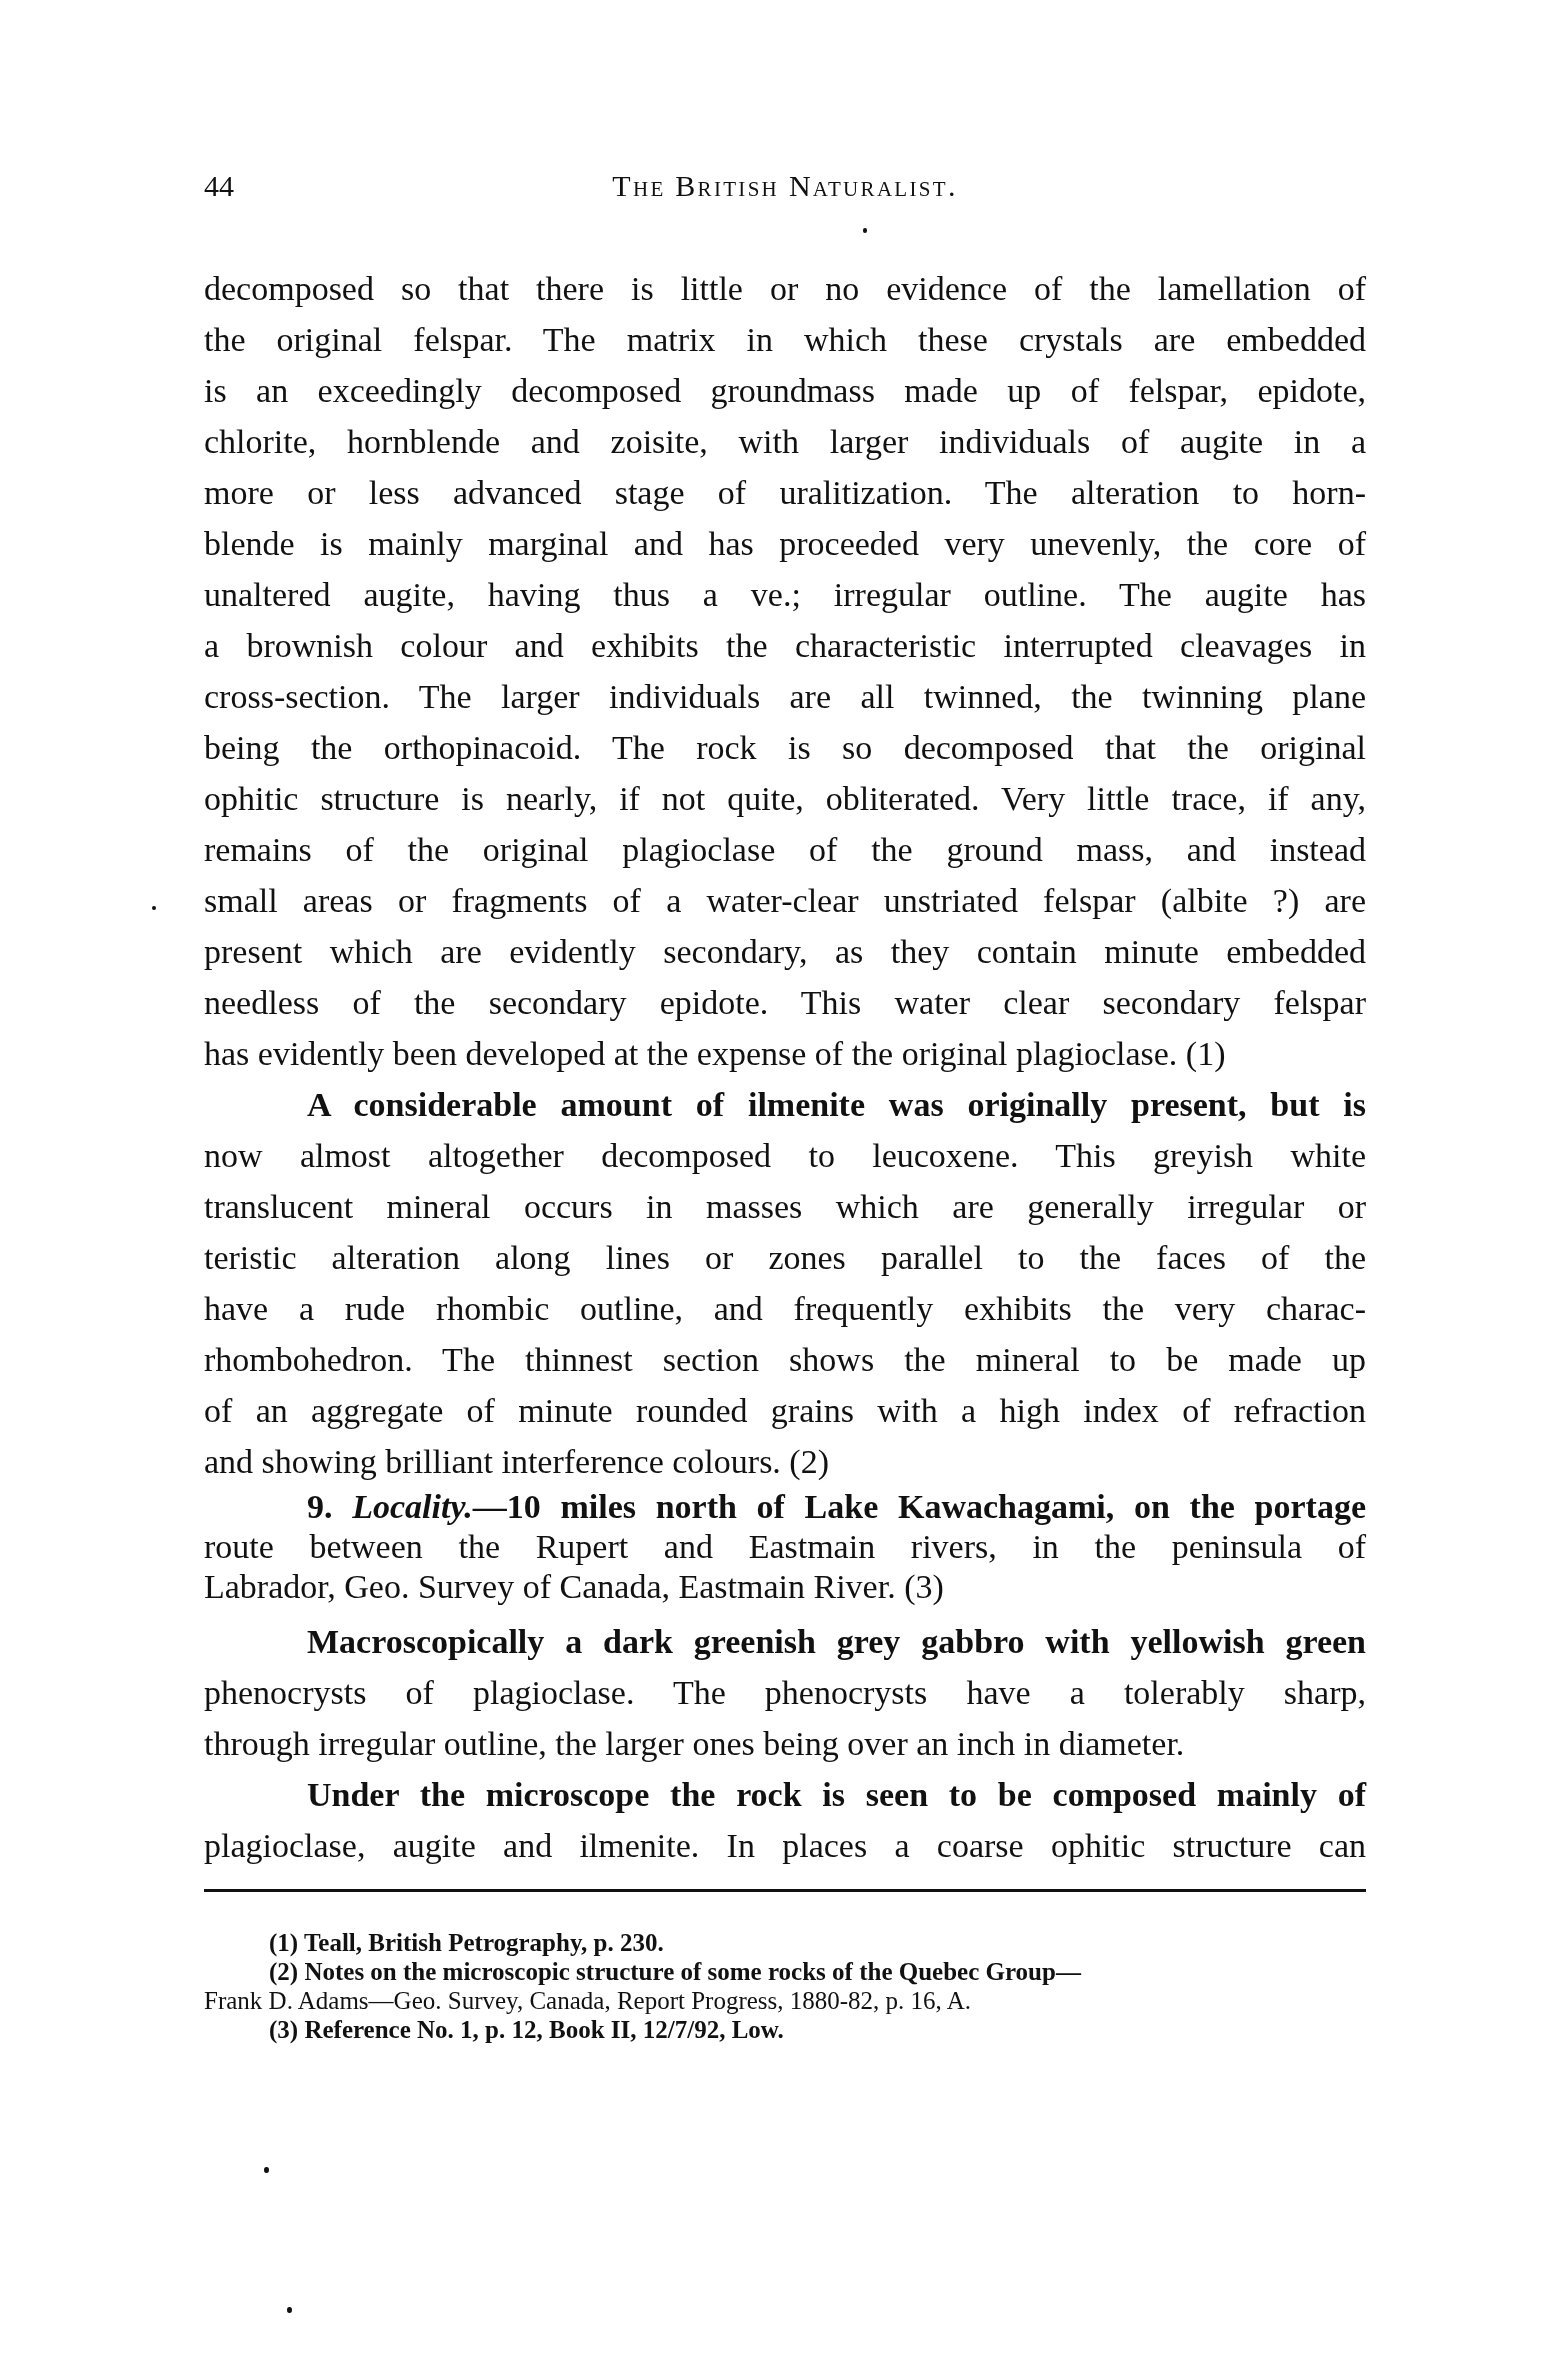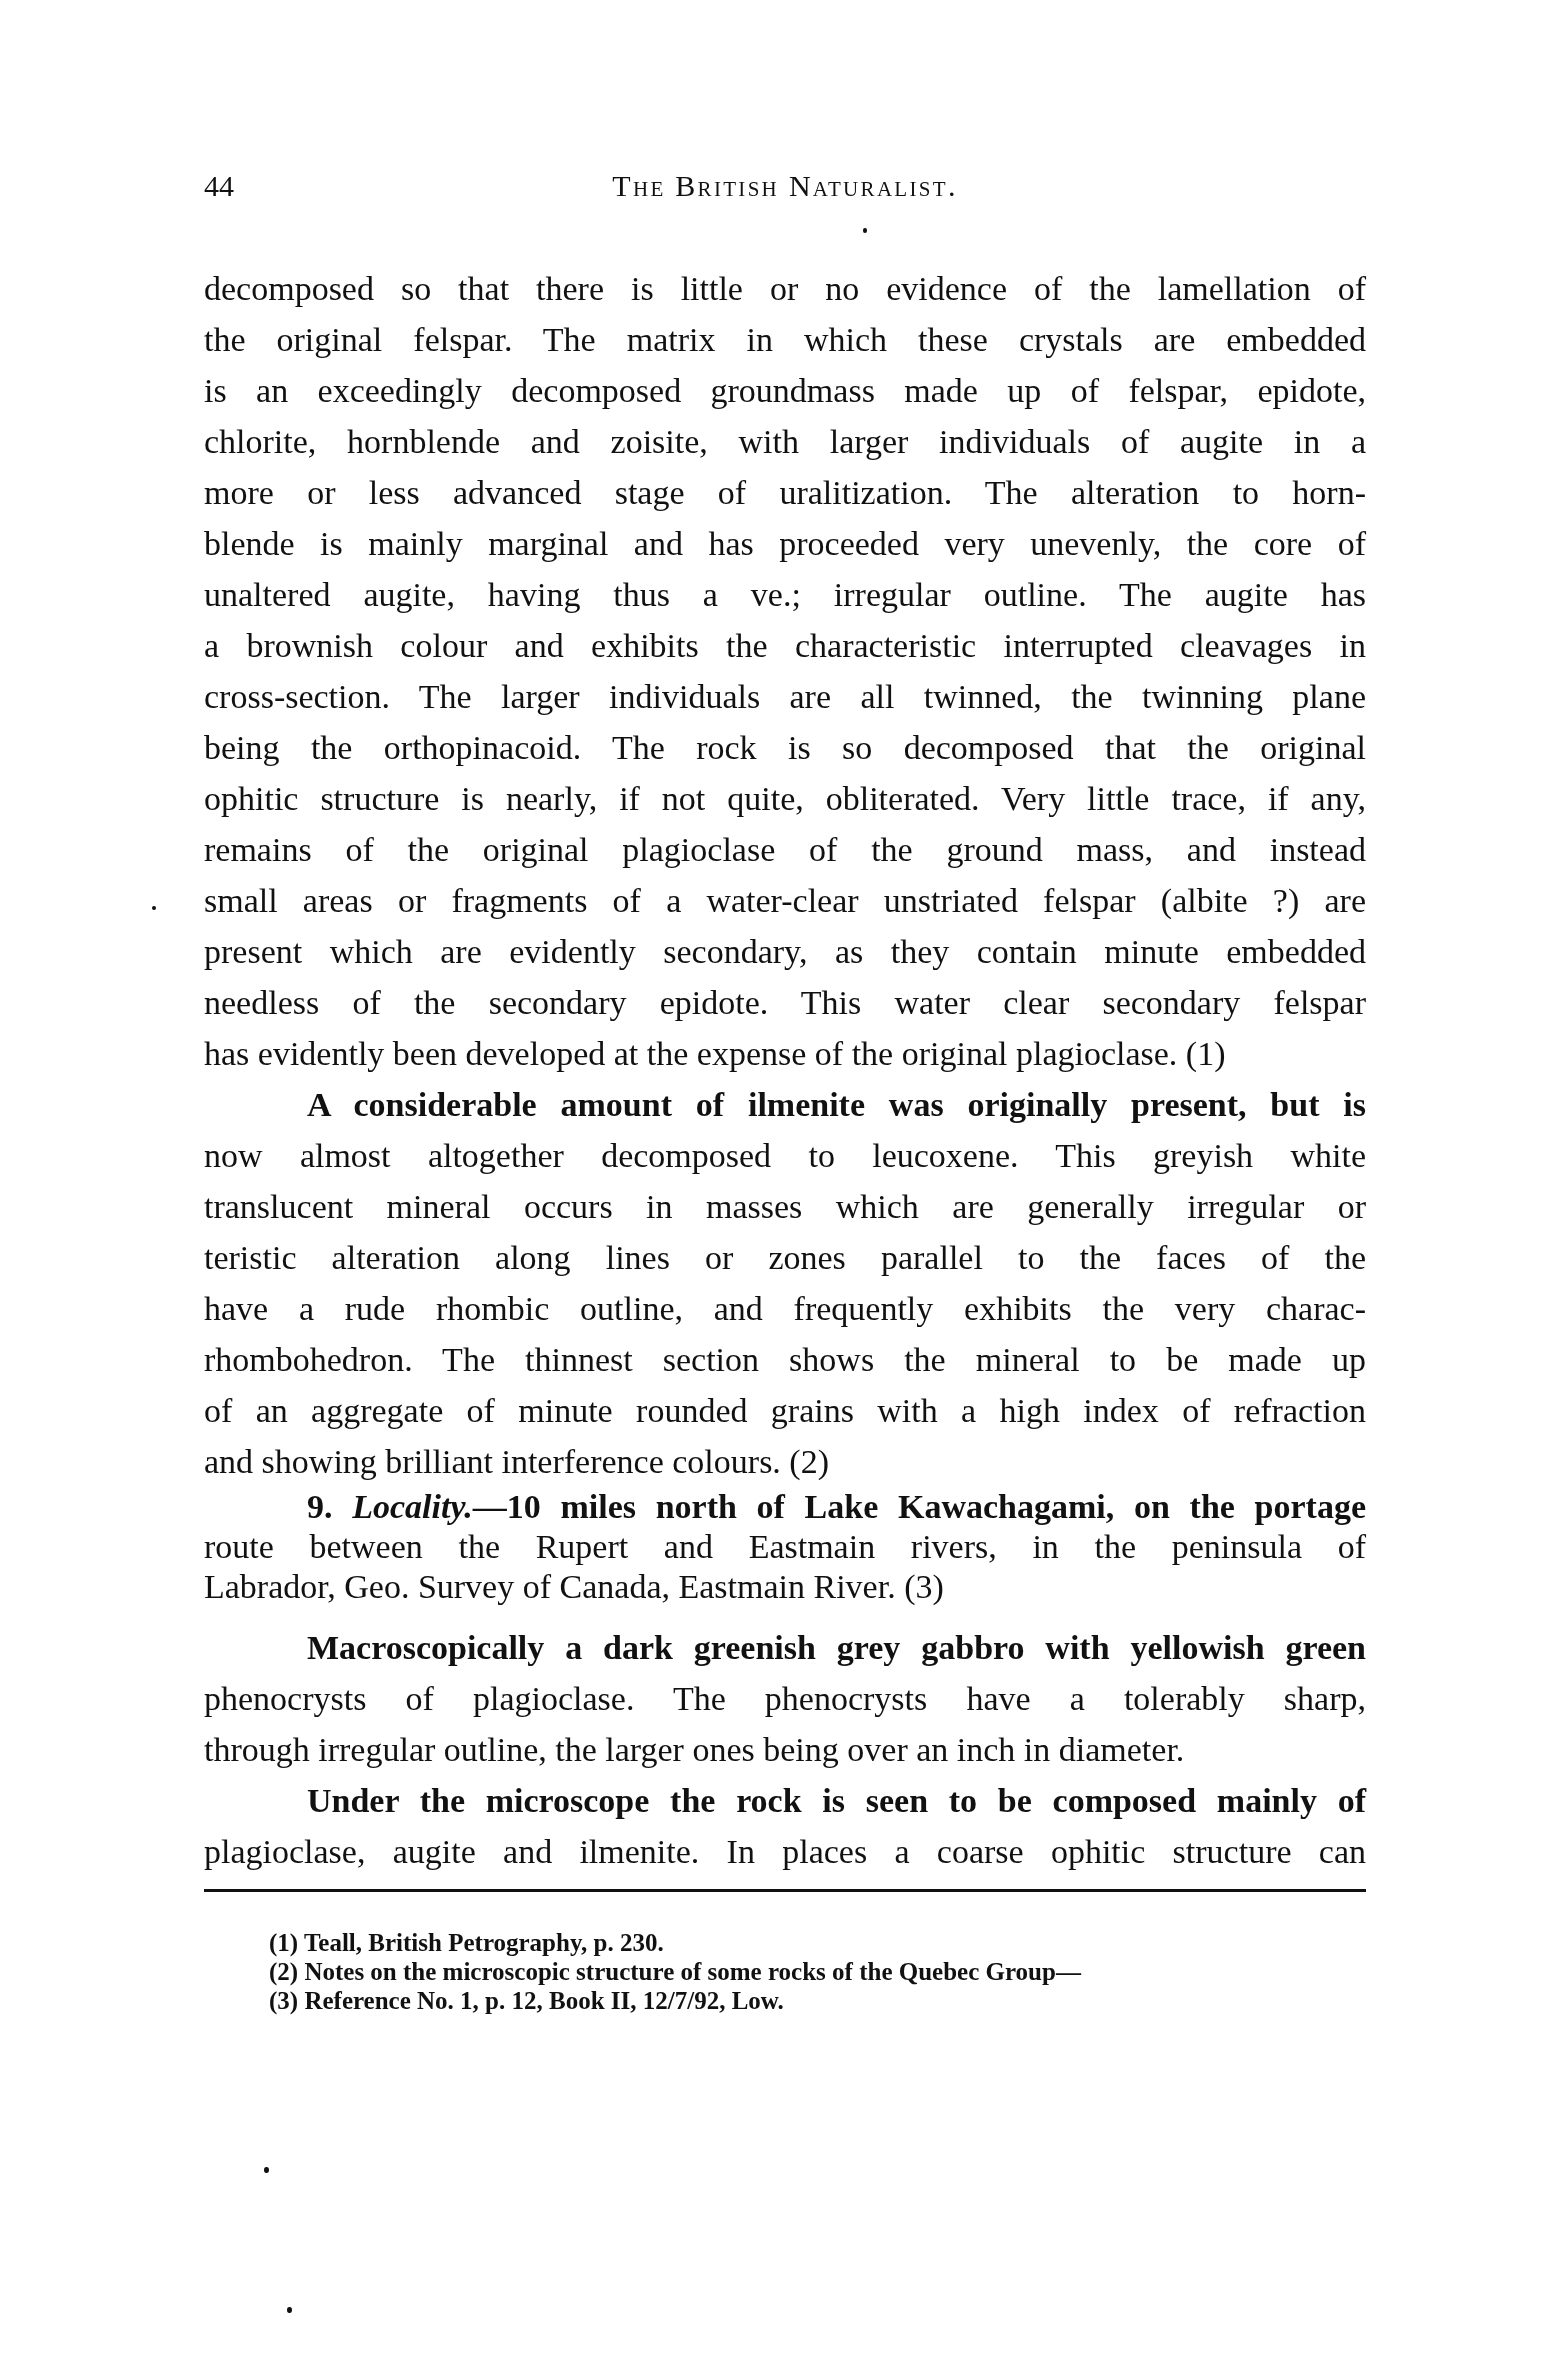--- a/index.html
+++ b/index.html
@@ -68,7 +68,7 @@
       <span class="line tight">route between the Rupert and Eastmain rivers, in the peninsula of</span>
       <span class="line last tight">Labrador, Geo. Survey of Canada, Eastmain River. (3)</span>
     </div>
-    <div style="margin-top:15px;">
+    <div style="margin-top:9px;">
       <span class="line indent">Macroscopically a dark greenish grey gabbro with yellowish green</span>
       <span class="line">phenocrysts of plagioclase. The phenocrysts have a tolerably sharp,</span>
       <span class="line last">through irregular outline, the larger ones being over an inch in diameter.</span>

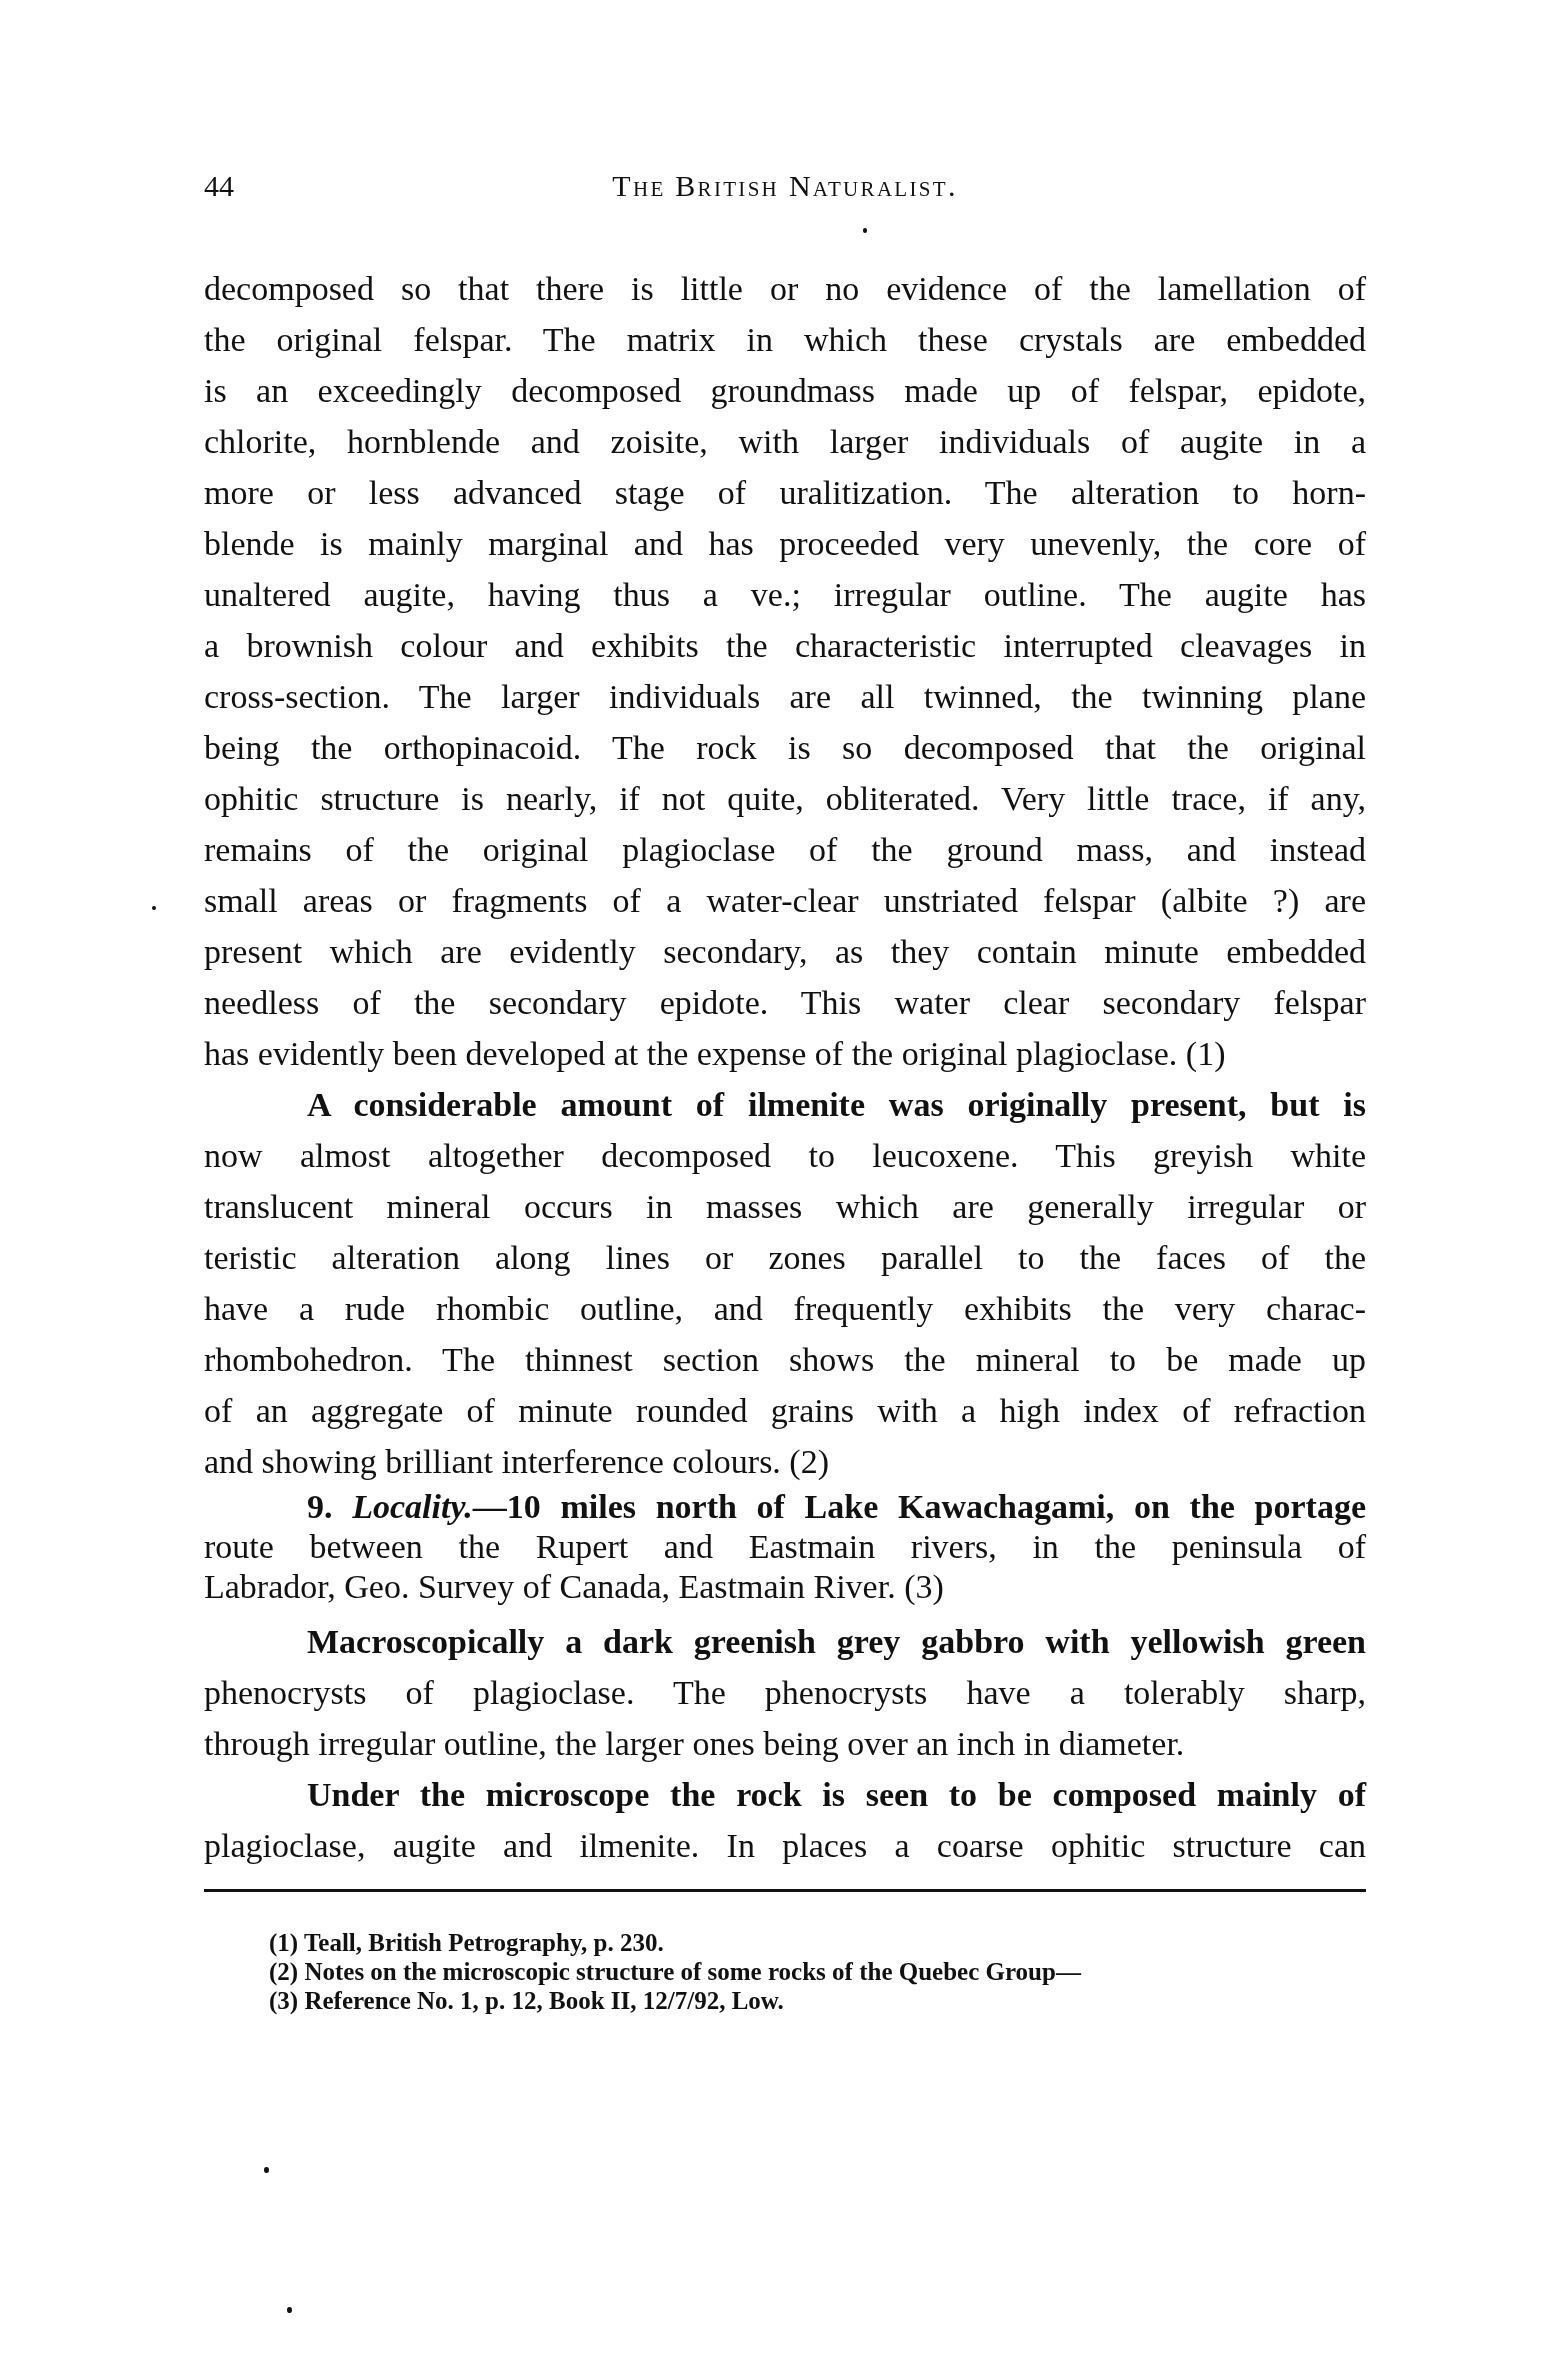--- a/index.html
+++ b/index.html
@@ -84,6 +84,7 @@
   <div class="footnotes">
     <span class="fn indent">(1) Teall, British Petrography, p. 230.</span>
     <span class="fn indent">(2) Notes on the microscopic structure of some rocks of the Quebec Group—</span>
+    <span class="fn">Frank D. Adams—Geo. Survey, Canada, Report Progress, 1880-82, p. 16, A.</span>
     <span class="fn indent">(3) Reference No. 1, p. 12, Book II, 12/7/92, Low.</span>
   </div>
 </div>

